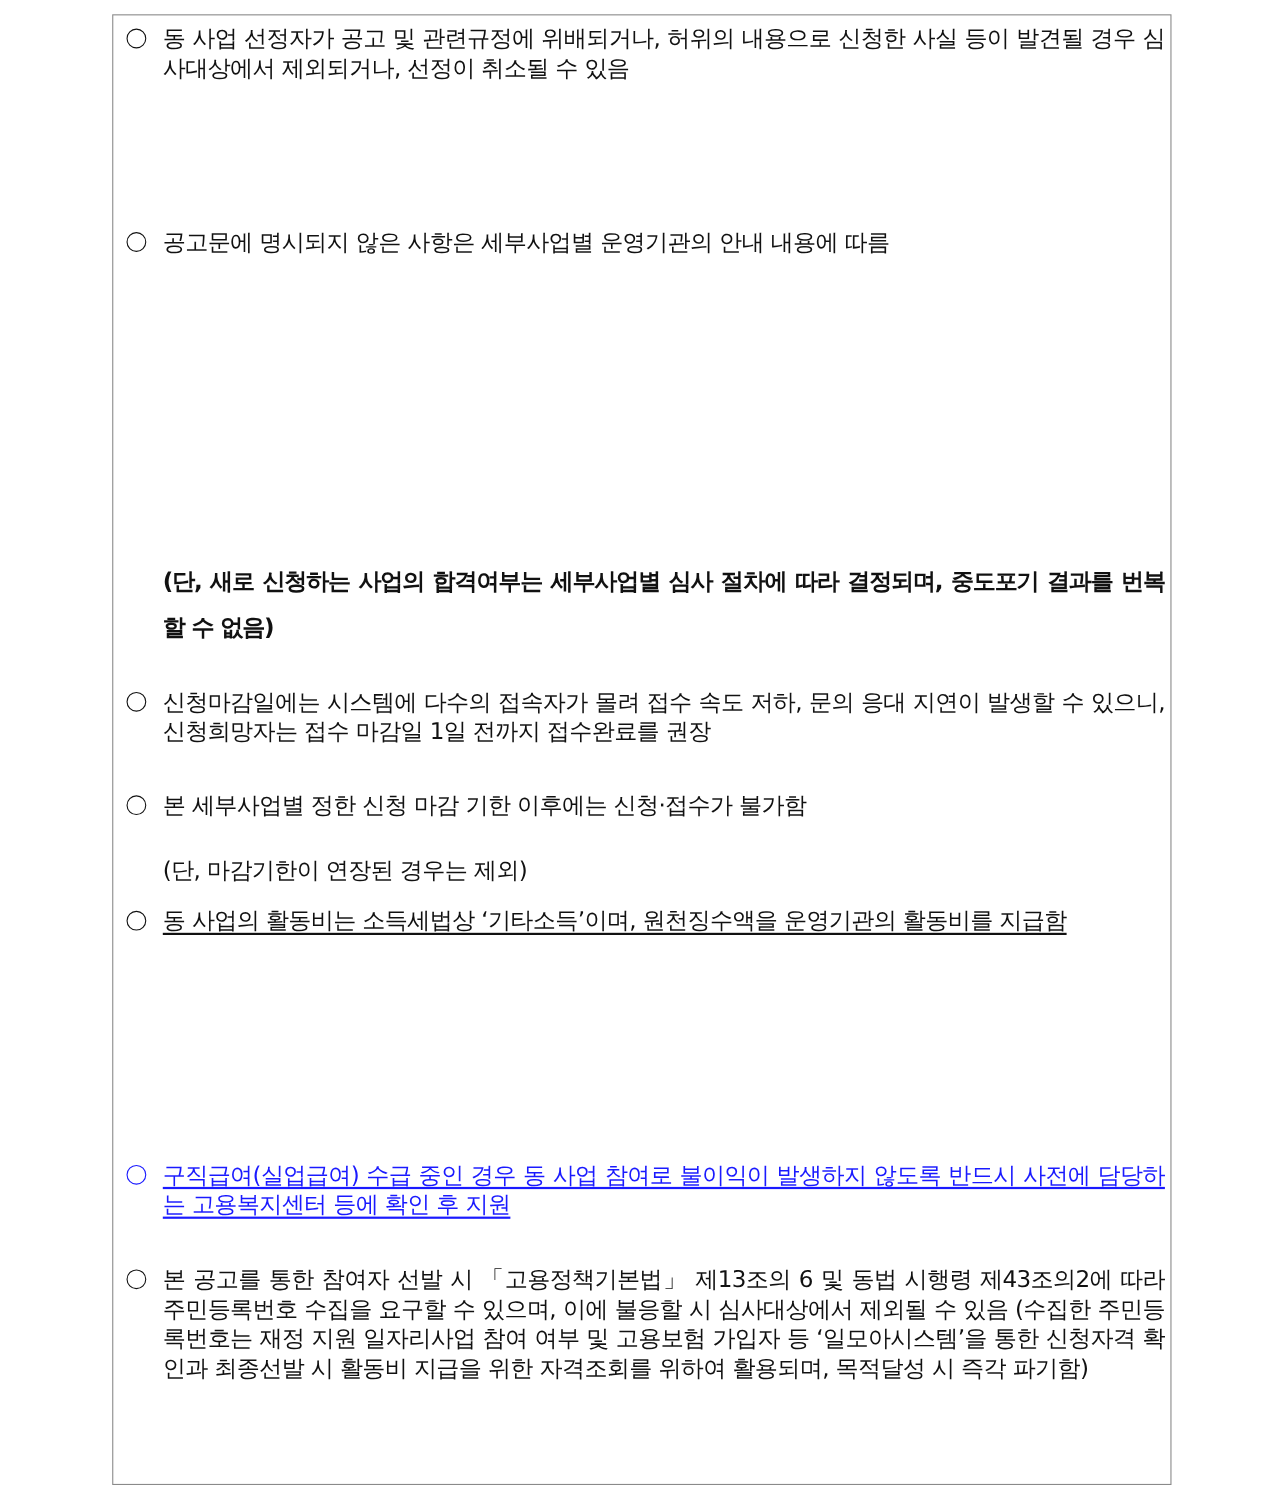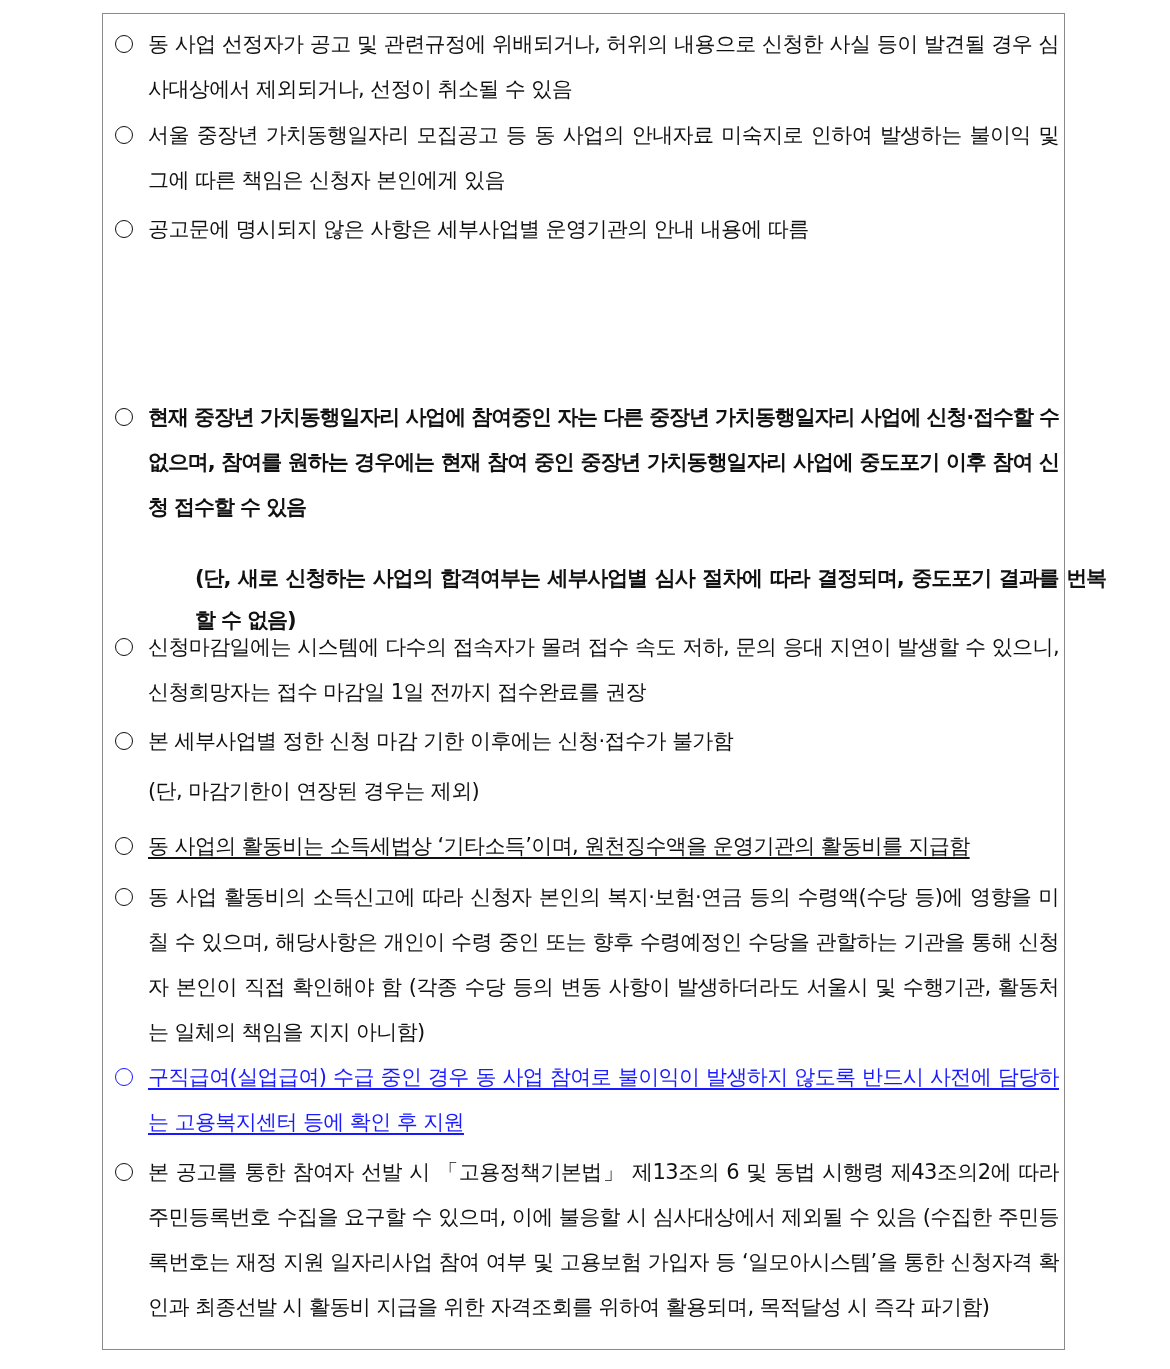--- a/index.html
+++ b/index.html
@@ -7,7 +7,7 @@
          font-family: "DejaVu Sans", "Liberation Sans", sans-serif; color:#111; }
   .box { position:absolute; left:102px; top:13px; width:963px; height:1337px;
          border:1px solid #8a8a8a; box-sizing:border-box; }
-  .item { position:absolute; left:12px; width:944px; font-size:21px; line-height:45px; letter-spacing:-0.6px; }
+  .item { position:absolute; left:12px; width:944px; font-size:21px; line-height:27px; letter-spacing:-0.6px; }
   .item .bullet { position:absolute; left:0; top:0; }
   .item .text { display:block; padding-left:33px; text-align:justify; text-align-last:left; }
   .note { position:absolute; left:45px; width:911px; font-size:21px; line-height:41.5px; letter-spacing:-0.6px; text-align:justify; }

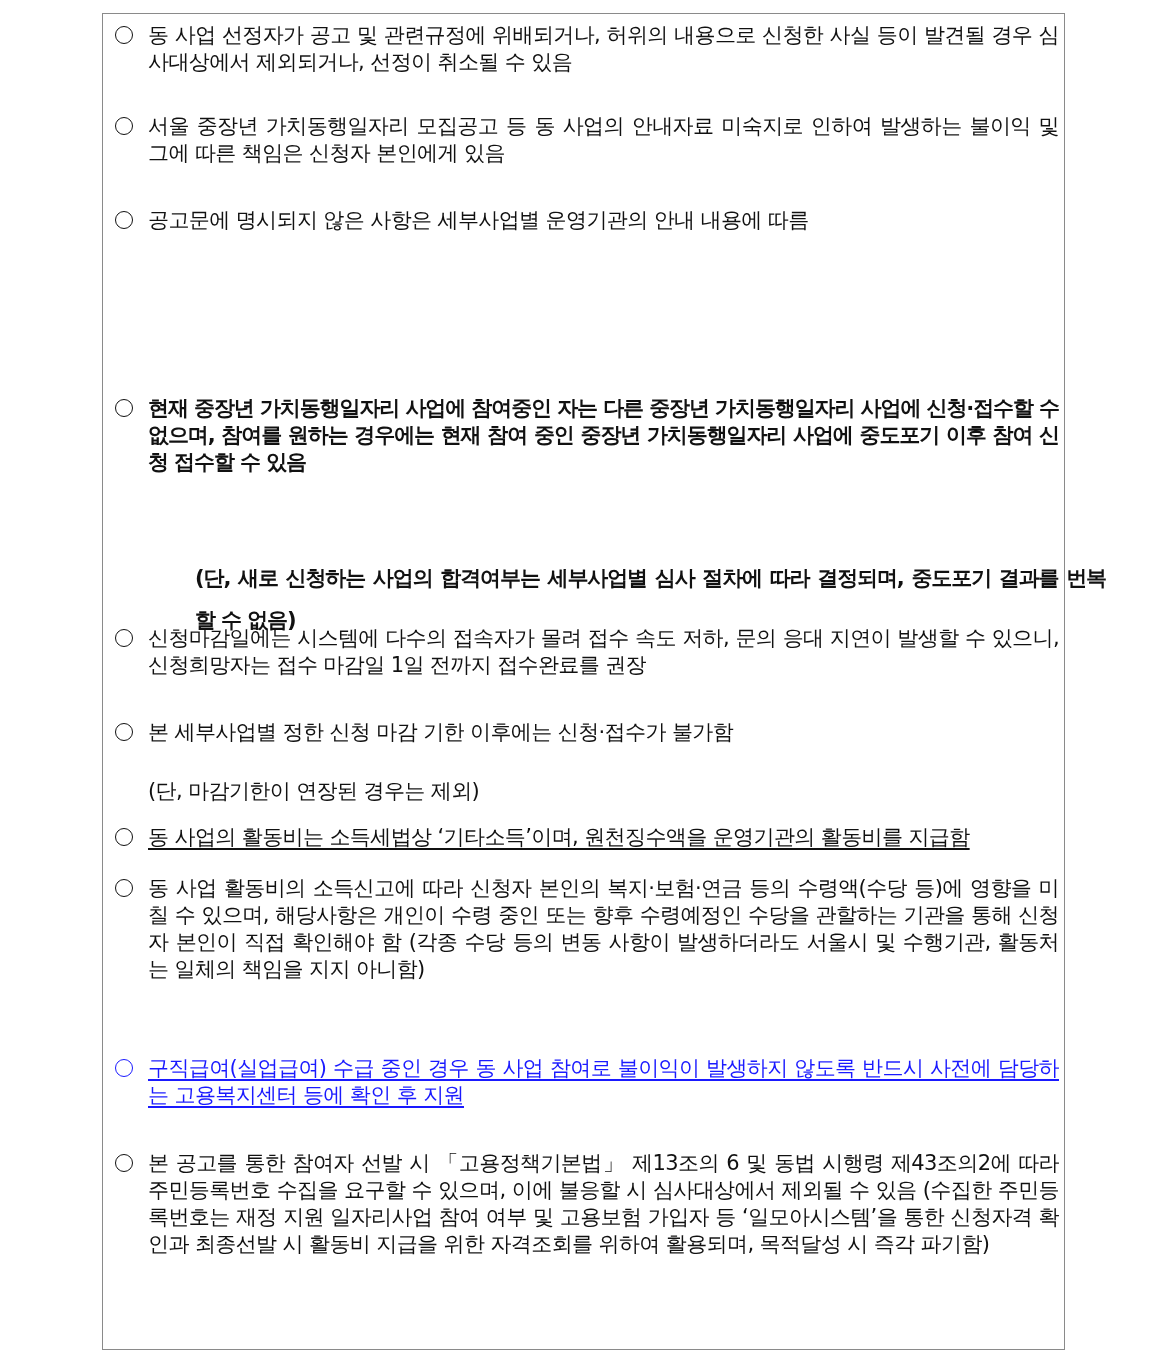--- a/index.html
+++ b/index.html
@@ -26,10 +26,6 @@
     <span class="text">동 사업 선정자가 공고 및 관련규정에 위배되거나, 허위의 내용으로 신청한 사실 등이 발견될 경우 심사대상에서 제외되거나, 선정이 취소될 수 있음</span>
   </div>
 
-  <div class="item" style="top:99px;">
-    <span class="bullet"><span class="circle"></span></span>
-    <span class="text">서울 중장년 가치동행일자리 모집공고 등 동 사업의 안내자료 미숙지로 인하여 발생하는 불이익 및 그에 따른 책임은 신청자 본인에게 있음</span>
-  </div>
 
   <div class="item" style="top:193px;">
     <span class="bullet"><span class="circle"></span></span>

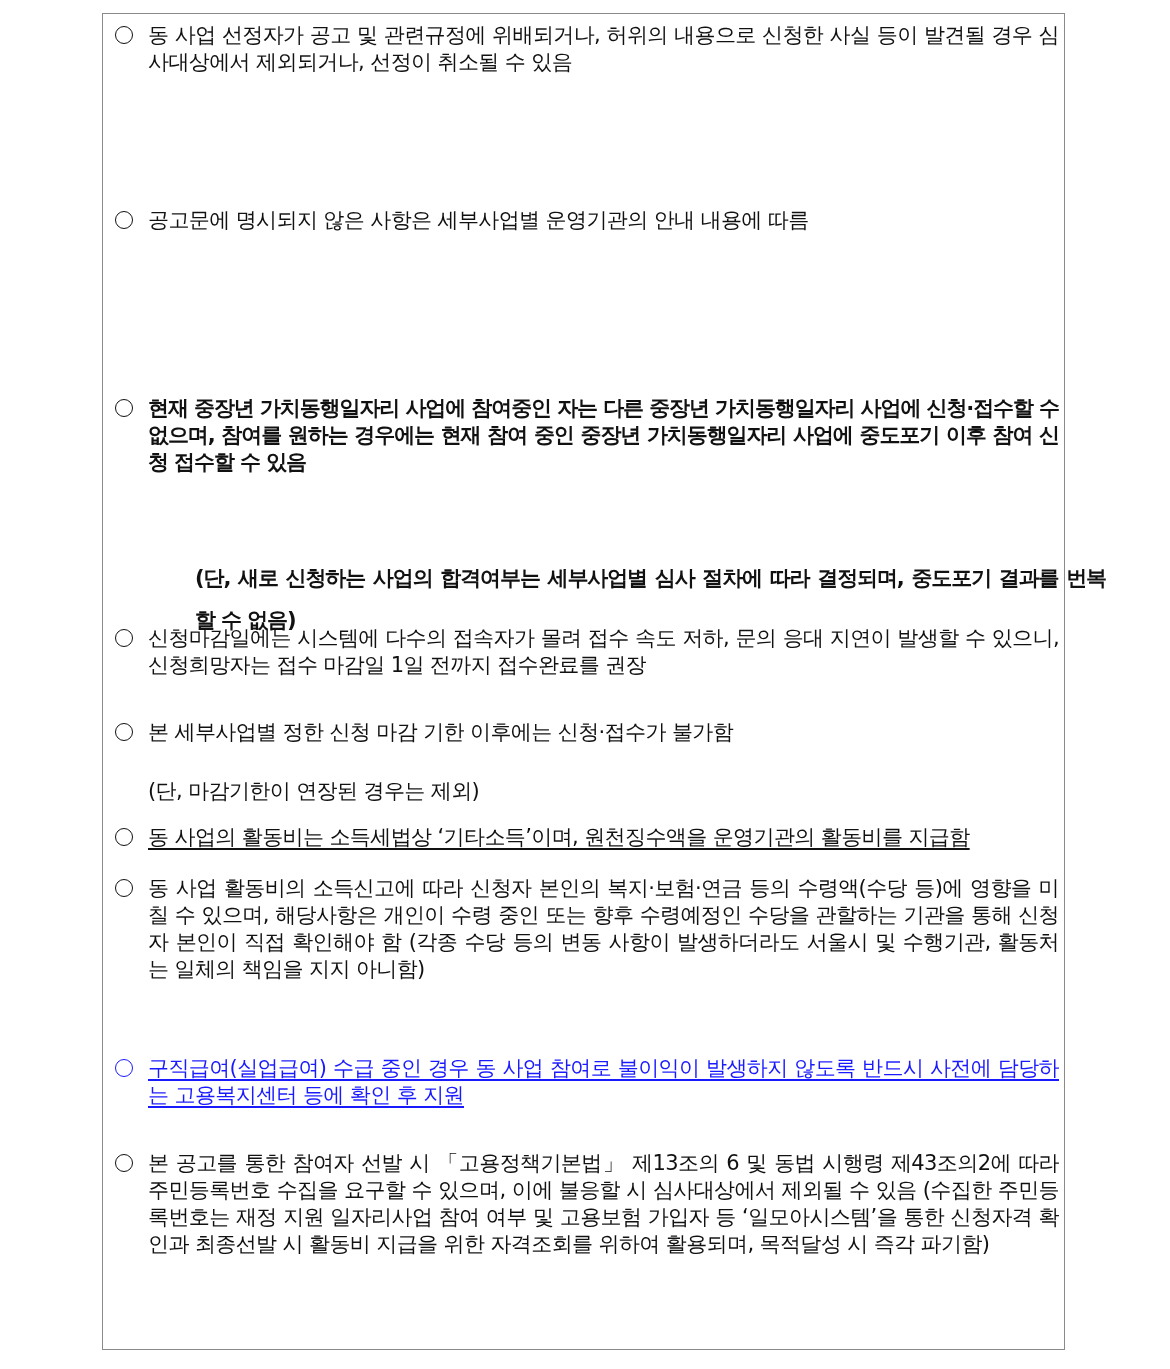--- a/index.html
+++ b/index.html
@@ -33,10 +33,6 @@
   </div>
 
 
-  <div class="item bold" style="top:381px;">
-    <span class="bullet"><span class="circle"></span></span>
-    <span class="text">현재 중장년 가치동행일자리 사업에 참여중인 자는 다른 중장년 가치동행일자리 사업에 신청·접수할 수 없으며, 참여를 원하는 경우에는 현재 참여 중인 중장년 가치동행일자리 사업에 중도포기 이후 참여 신청 접수할 수 있음</span>
-  </div>
   <div class="note bold" style="top:544px;margin-left:47px;">(단, 새로 신청하는 사업의 합격여부는 세부사업별 심사 절차에 따라 결정되며, 중도포기 결과를 번복할 수 없음)</div>
 
   <div class="item" style="top:611px;">

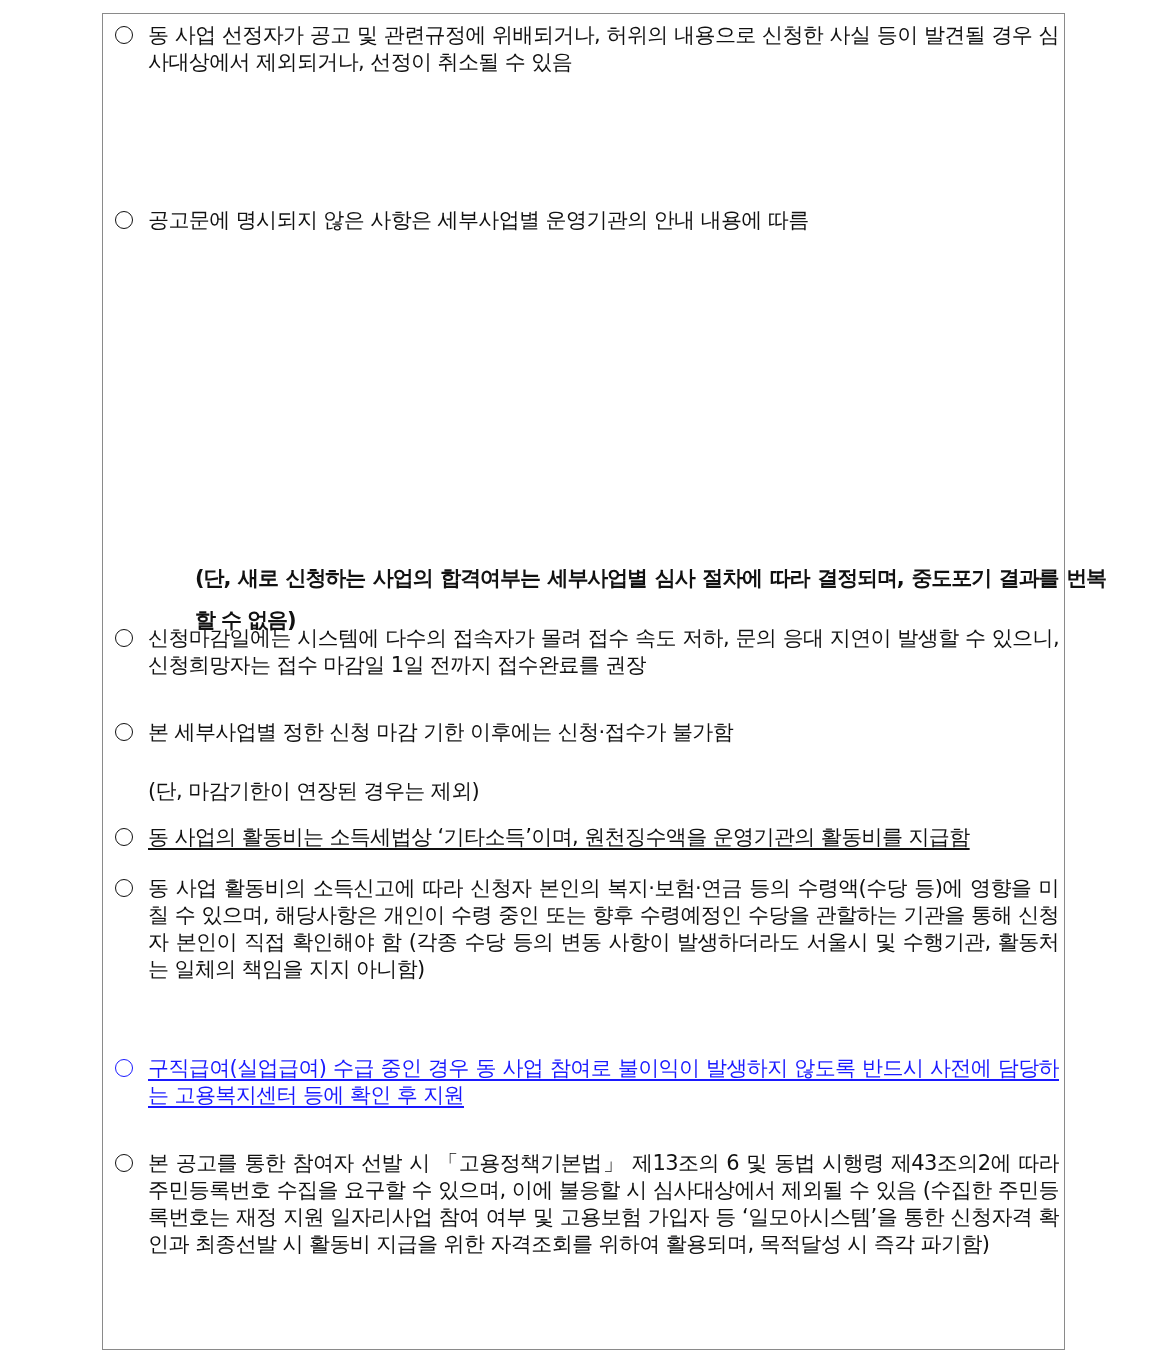--- a/index.html
+++ b/index.html
@@ -33,7 +33,7 @@
   </div>
 
 
-  <div class="note bold" style="top:544px;margin-left:47px;">(단, 새로 신청하는 사업의 합격여부는 세부사업별 심사 절차에 따라 결정되며, 중도포기 결과를 번복할 수 없음)</div>
+  <div class="note bold" style="top:494px;">(단, 새로 신청하는 사업의 합격여부는 세부사업별 심사 절차에 따라 결정되며, 중도포기 결과를 번복할 수 없음)</div>
 
   <div class="item" style="top:611px;">
     <span class="bullet"><span class="circle"></span></span>

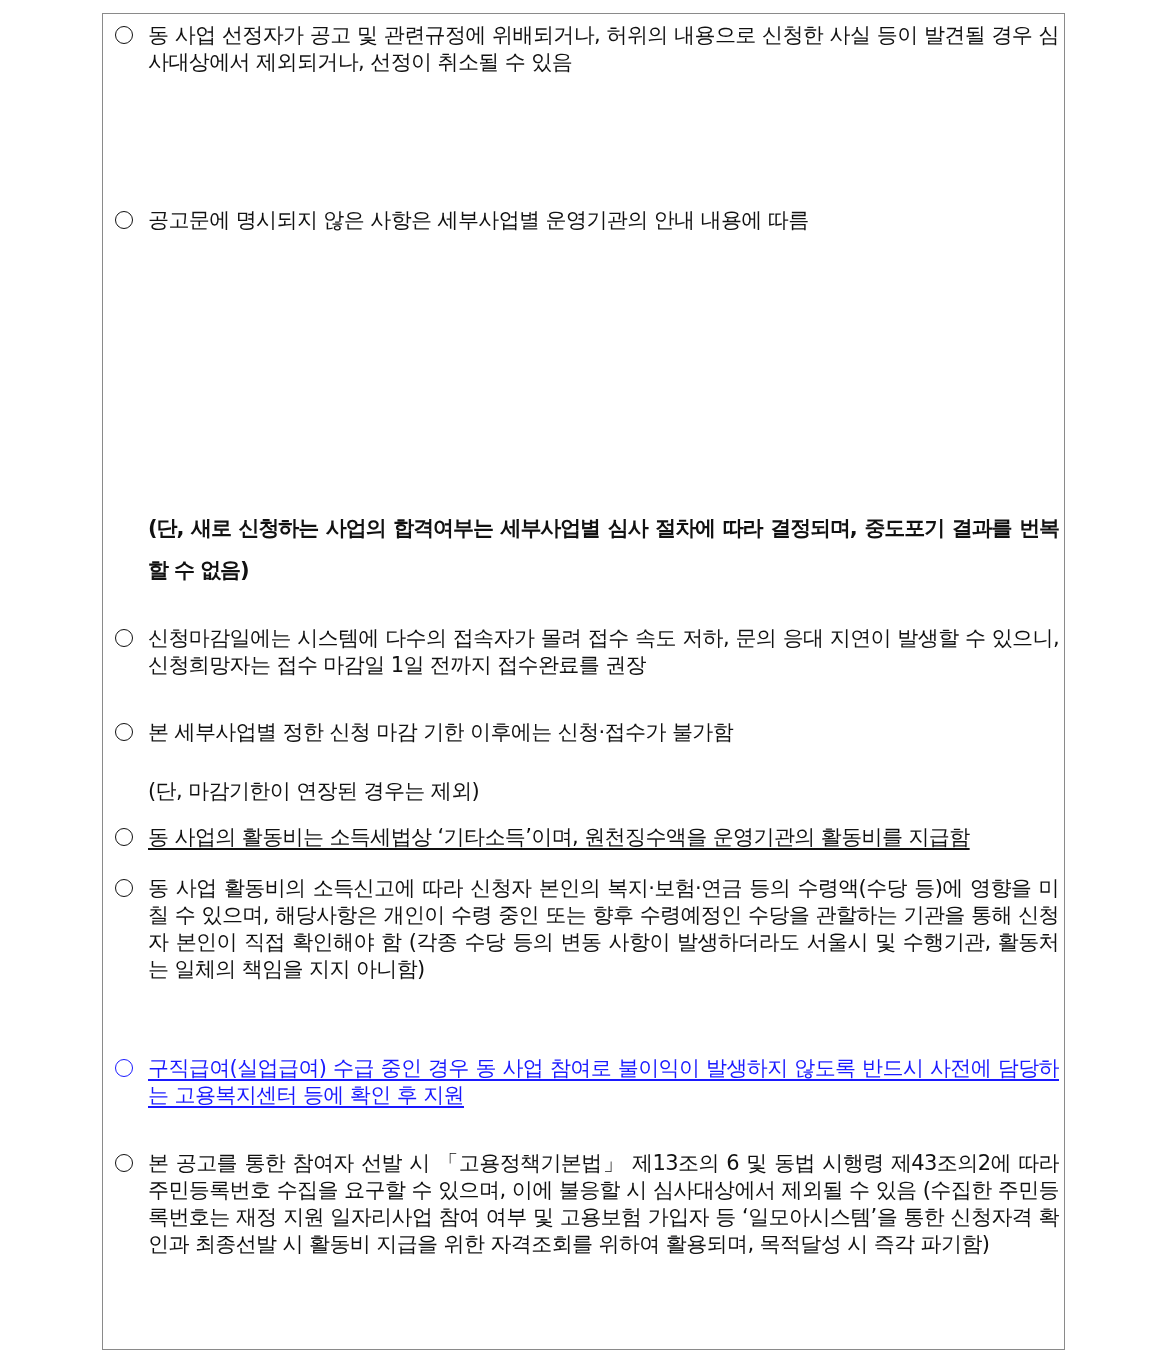--- a/index.html
+++ b/index.html
@@ -51,10 +51,6 @@
     <span class="text ul">동 사업의 활동비는 소득세법상 ‘기타소득’이며, 원천징수액을 운영기관의 활동비를 지급함</span>
   </div>
 
-  <div class="item" style="top:861px;">
-    <span class="bullet"><span class="circle"></span></span>
-    <span class="text">동 사업 활동비의 소득신고에 따라 신청자 본인의 복지·보험·연금 등의 수령액(수당 등)에 영향을 미칠 수 있으며, 해당사항은 개인이 수령 중인 또는 향후 수령예정인 수당을 관할하는 기관을 통해 신청자 본인이 직접 확인해야 함 (각종 수당 등의 변동 사항이 발생하더라도 서울시 및 수행기관, 활동처는 일체의 책임을 지지 아니함)</span>
-  </div>
 
   <div class="item blue" style="top:1041px;">
     <span class="bullet"><span class="circle"></span></span>

